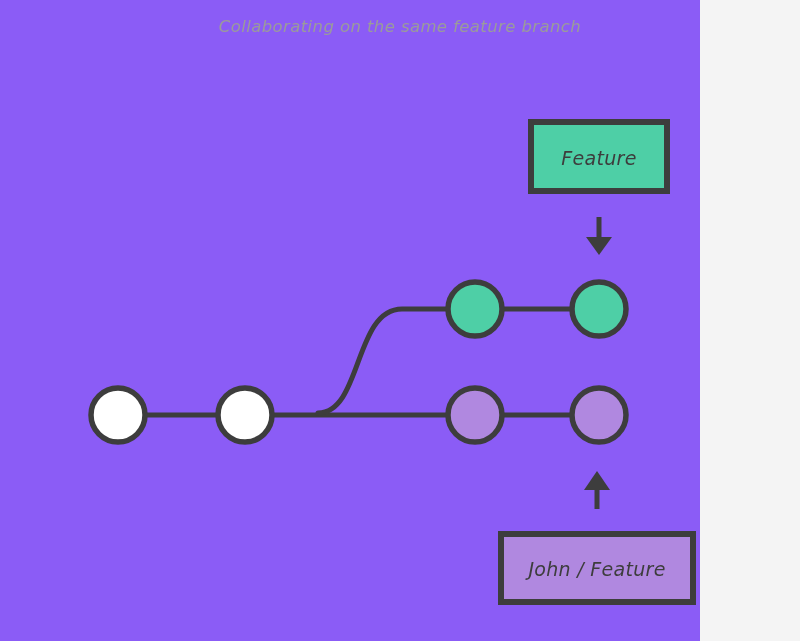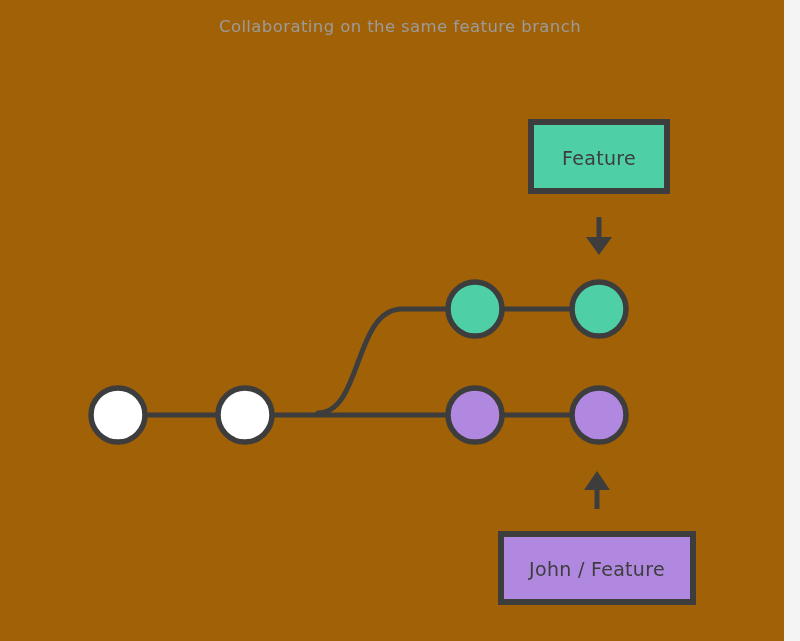--- a/index.html
+++ b/index.html
@@ -15,9 +15,10 @@
   }
   #diagram-root {
     position: relative;
-    width: 784px;
+    width: 700px;
     height: 641px;
-    background: #a16207;
+    background: #8b5cf6;
+    font-style: italic;
   }
   #git-svg {
     position: absolute;

